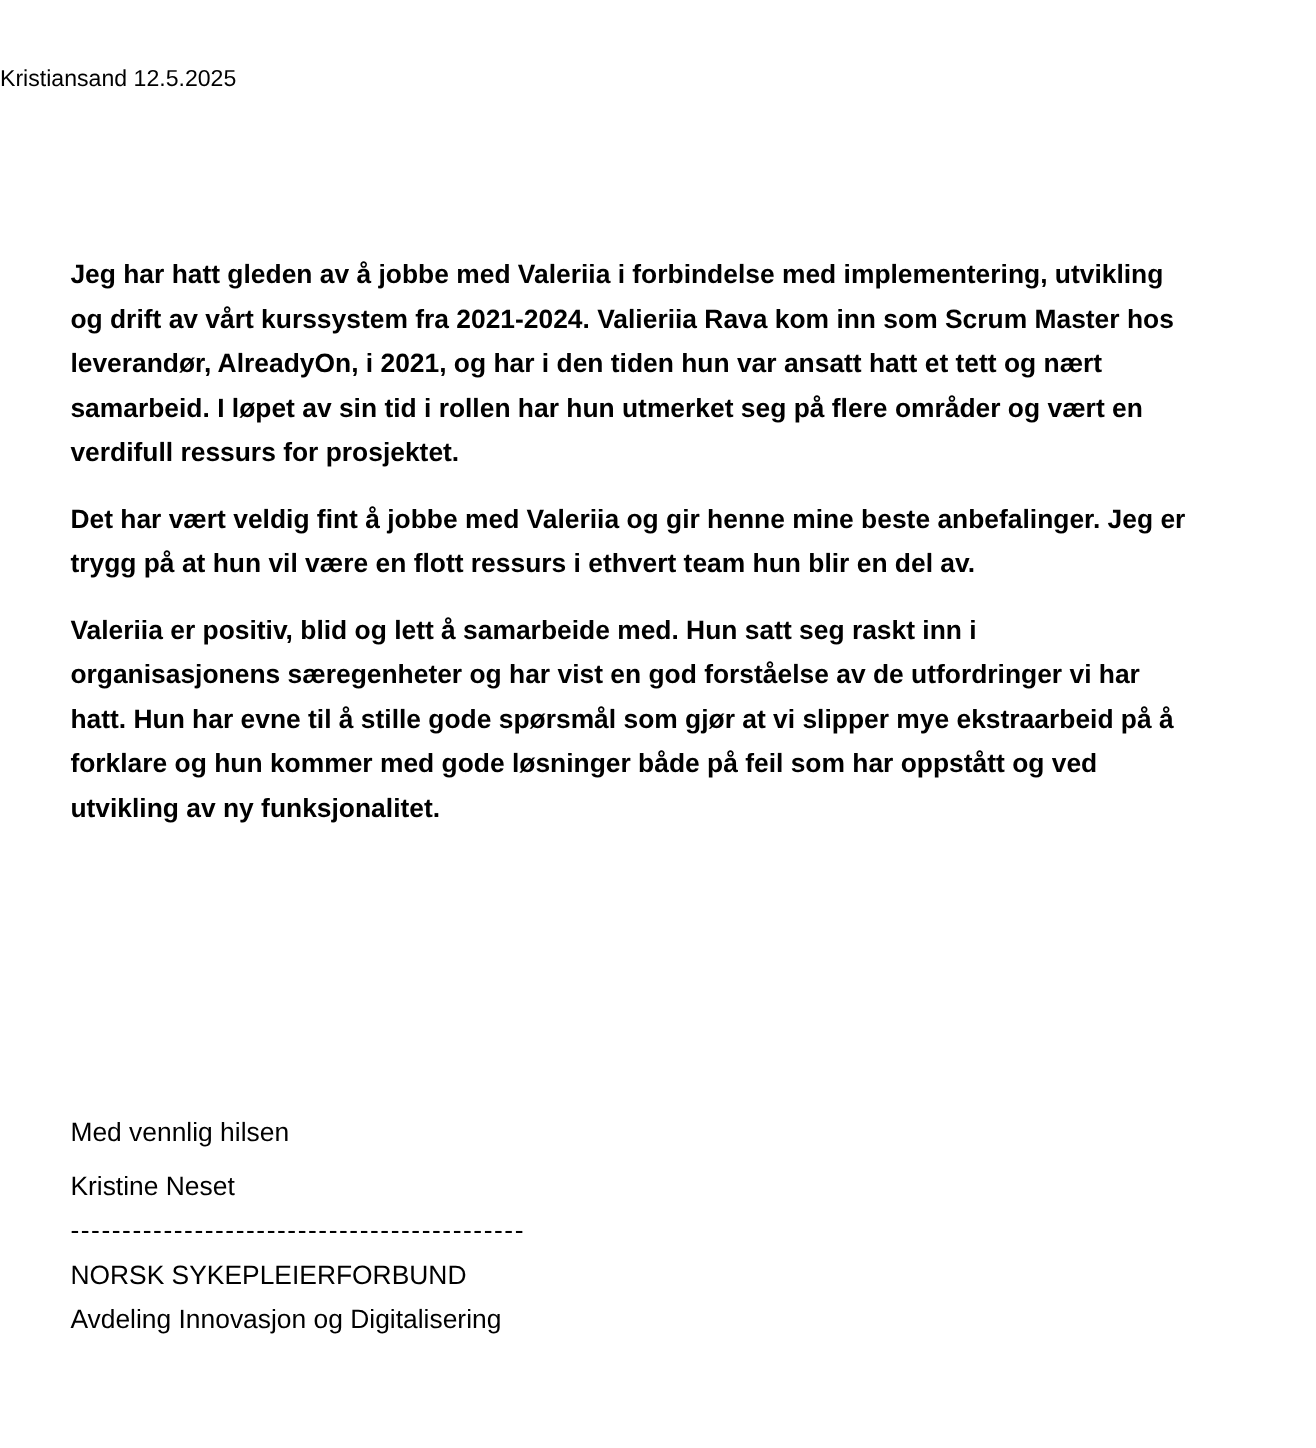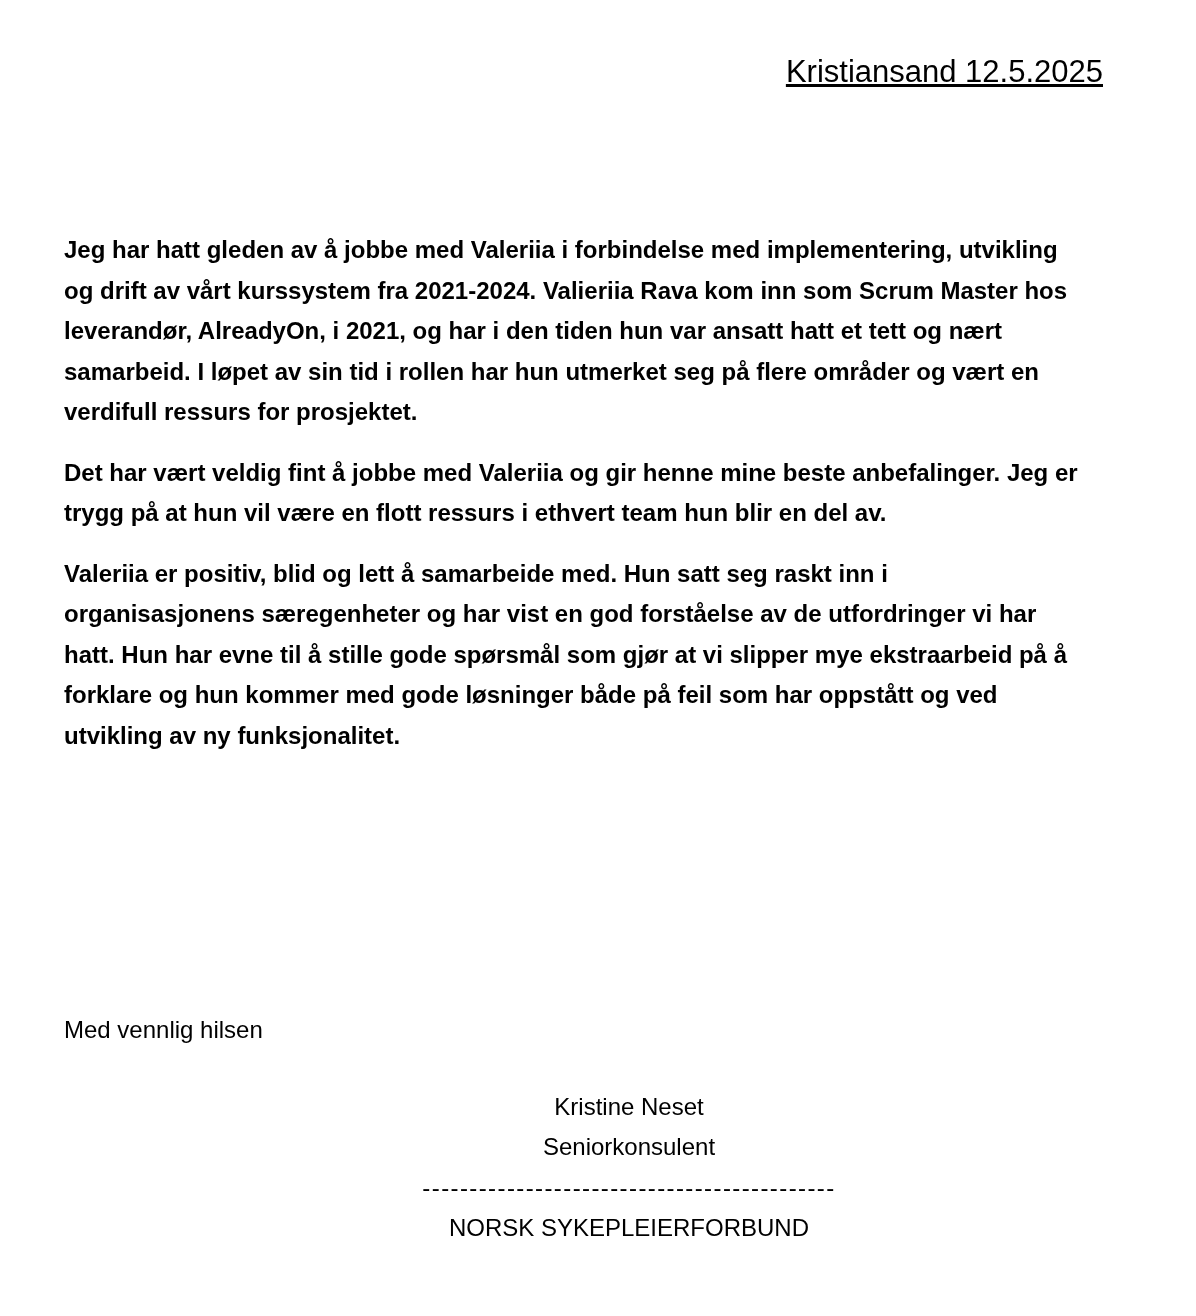--- a/index.html
+++ b/index.html
@@ -20,10 +20,9 @@
     top: 52px;
     left: 0;
     right: 93px;
-    text-align: right;
-    font-size: 31px;
+    text-align: left;
+    font-size: 21px;
     white-space: pre;
-    text-decoration: underline;
   }
   .body-text {
     position: absolute;

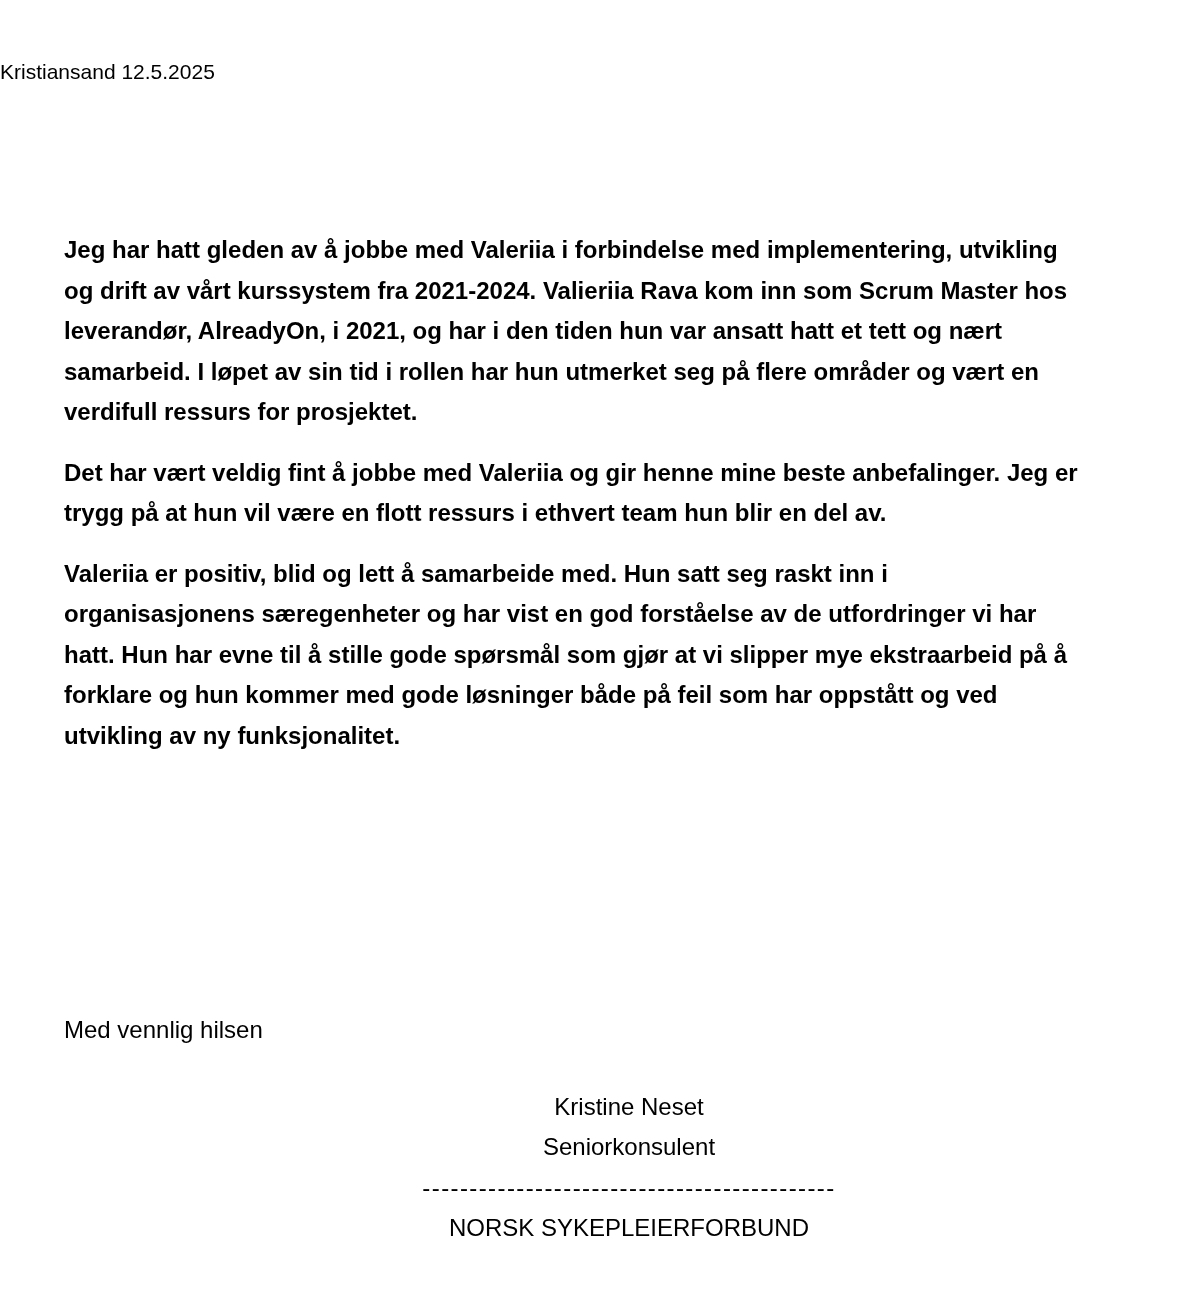--- a/index.html
+++ b/index.html
@@ -43,7 +43,7 @@
   }
   .closing {
     white-space: pre;
-    margin-bottom: 36px;
+    margin-bottom: 8px;
   }
   .sig-line {
     white-space: pre;

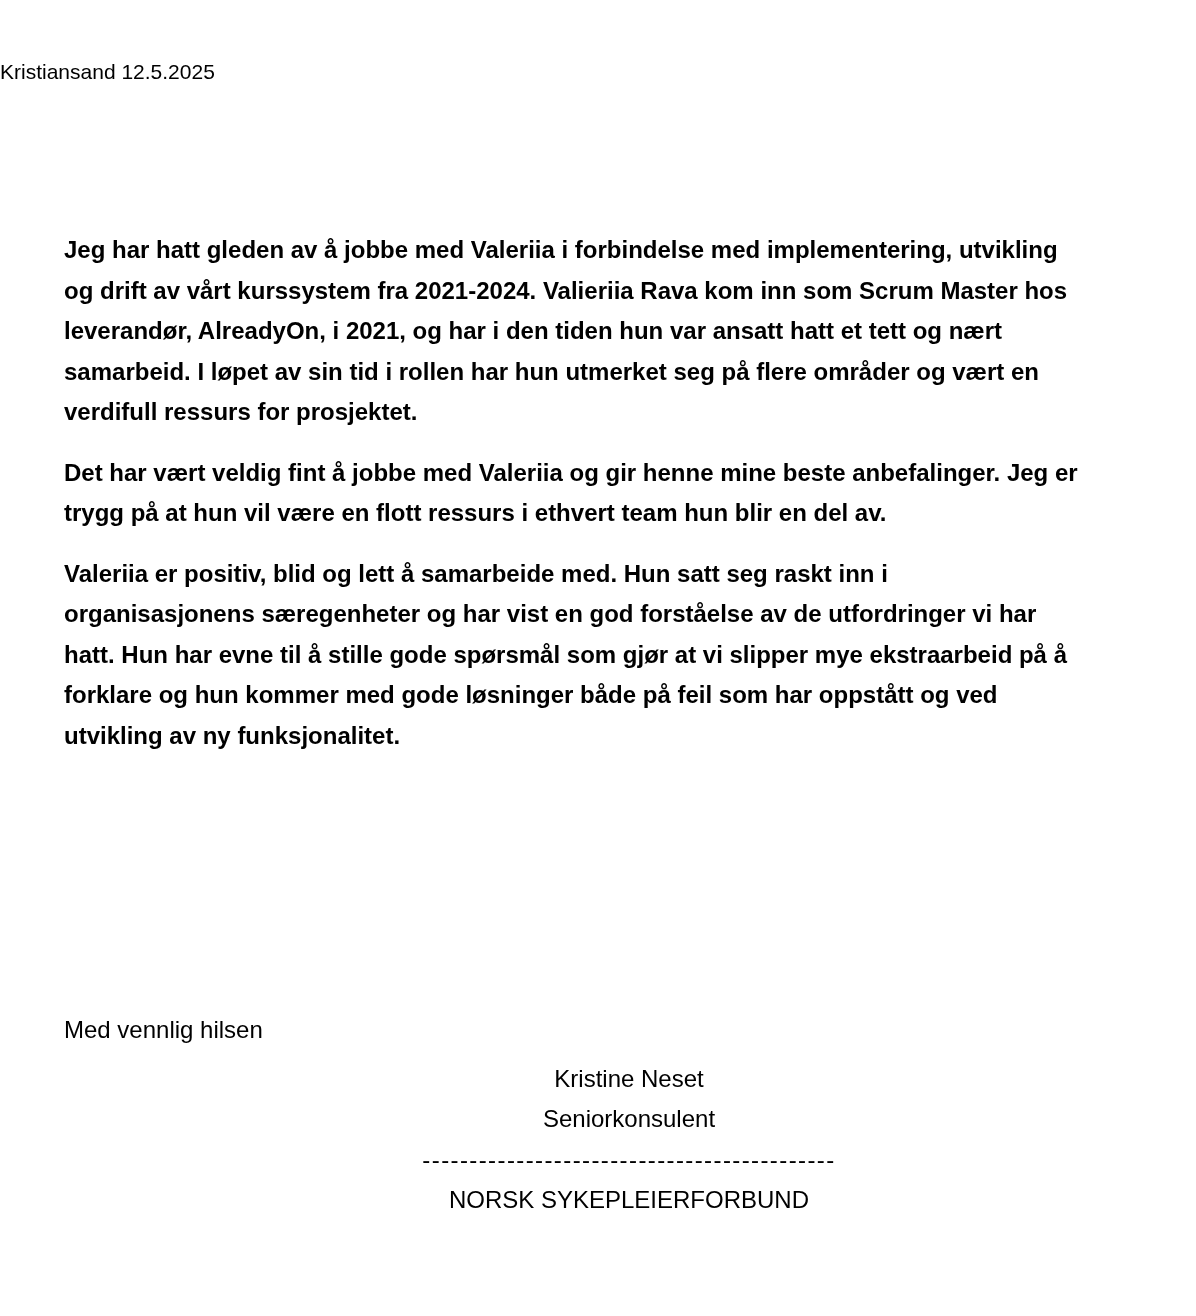--- a/index.html
+++ b/index.html
@@ -47,7 +47,6 @@
   }
   .sig-line {
     white-space: pre;
-    text-align: center;
   }
   .sig-divider {
     white-space: pre;

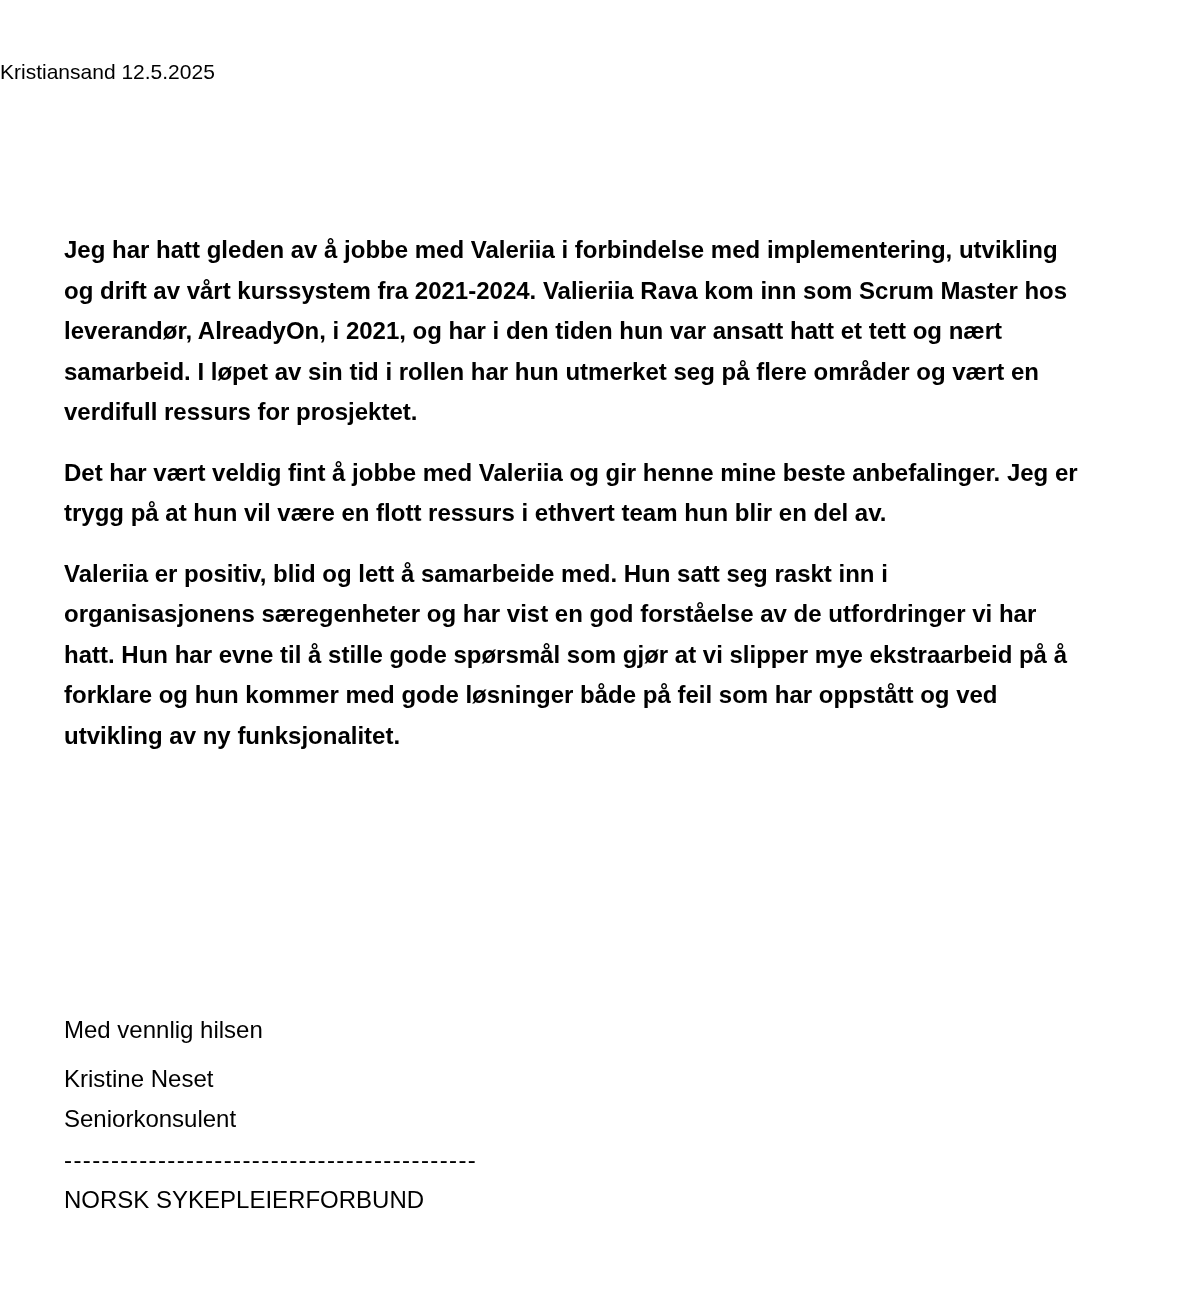--- a/index.html
+++ b/index.html
@@ -78,7 +78,6 @@
   <div class="signature">
     <div class="closing">Med vennlig hilsen</div>
     <div class="sig-line">Kristine Neset</div>
-    <div class="sig-line">Seniorkonsulent</div>
     <div class="sig-line sig-divider">--------------------------------------------</div>
     <div class="sig-line">NORSK SYKEPLEIERFORBUND</div>
   </div>

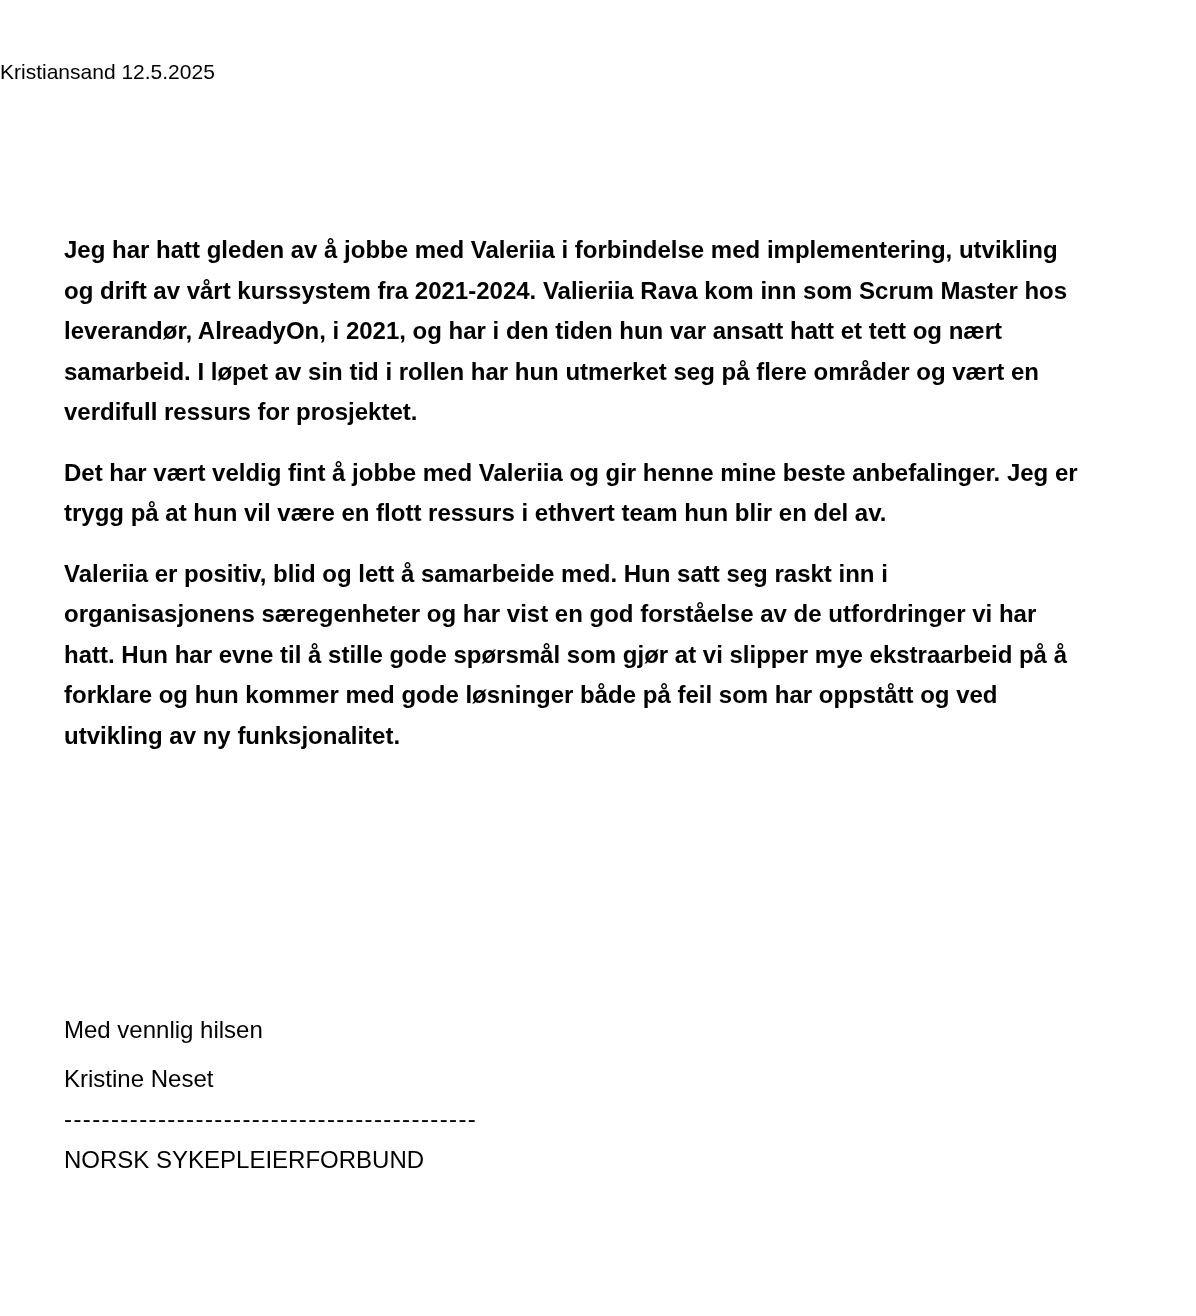--- a/index.html
+++ b/index.html
@@ -80,6 +80,7 @@
     <div class="sig-line">Kristine Neset</div>
     <div class="sig-line sig-divider">--------------------------------------------</div>
     <div class="sig-line">NORSK SYKEPLEIERFORBUND</div>
+    <div class="sig-line">Avdeling Innovasjon og Digitalisering</div>
   </div>
 
 </div>

